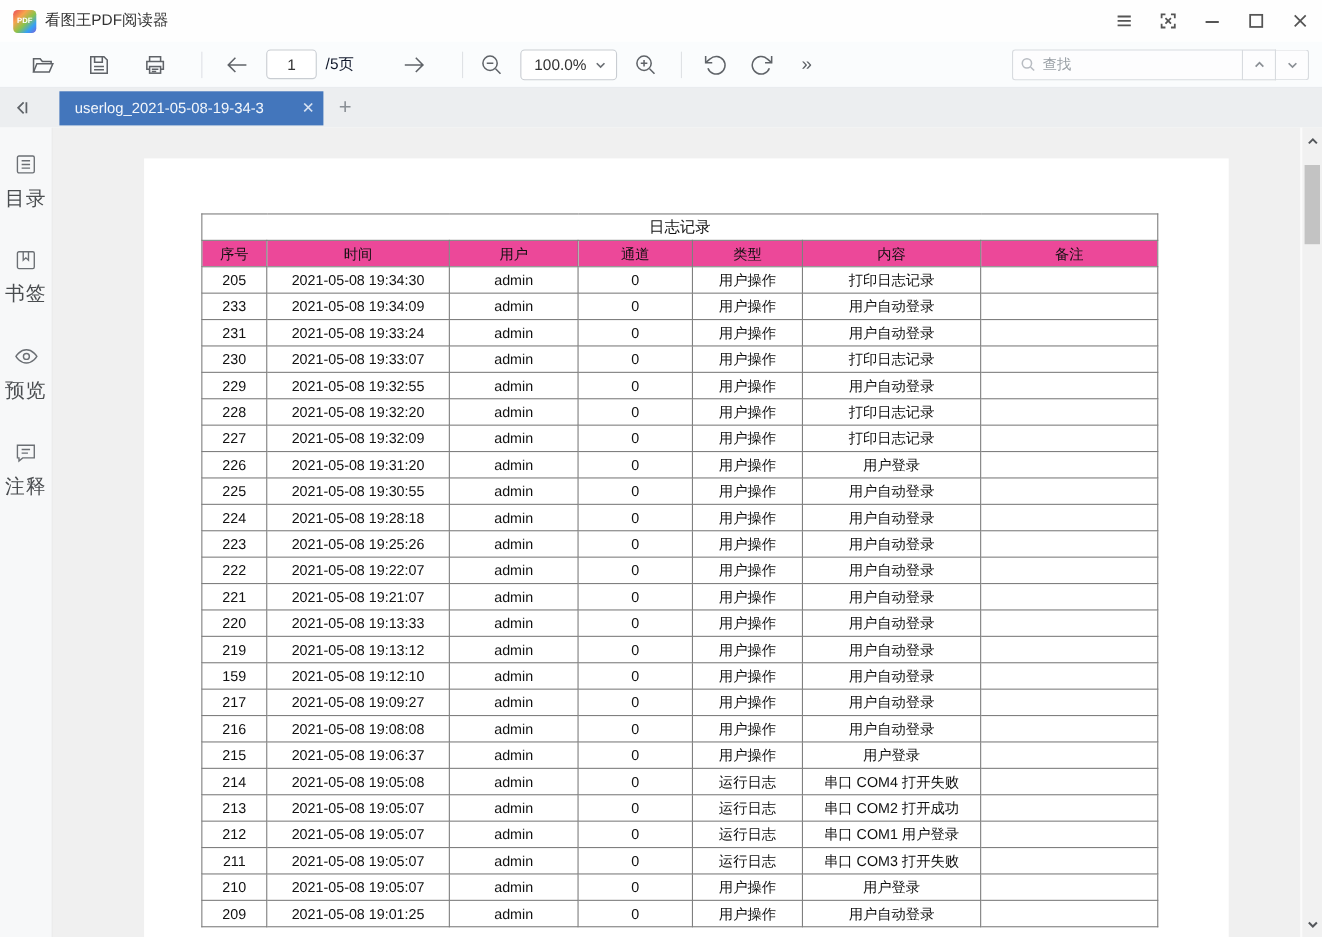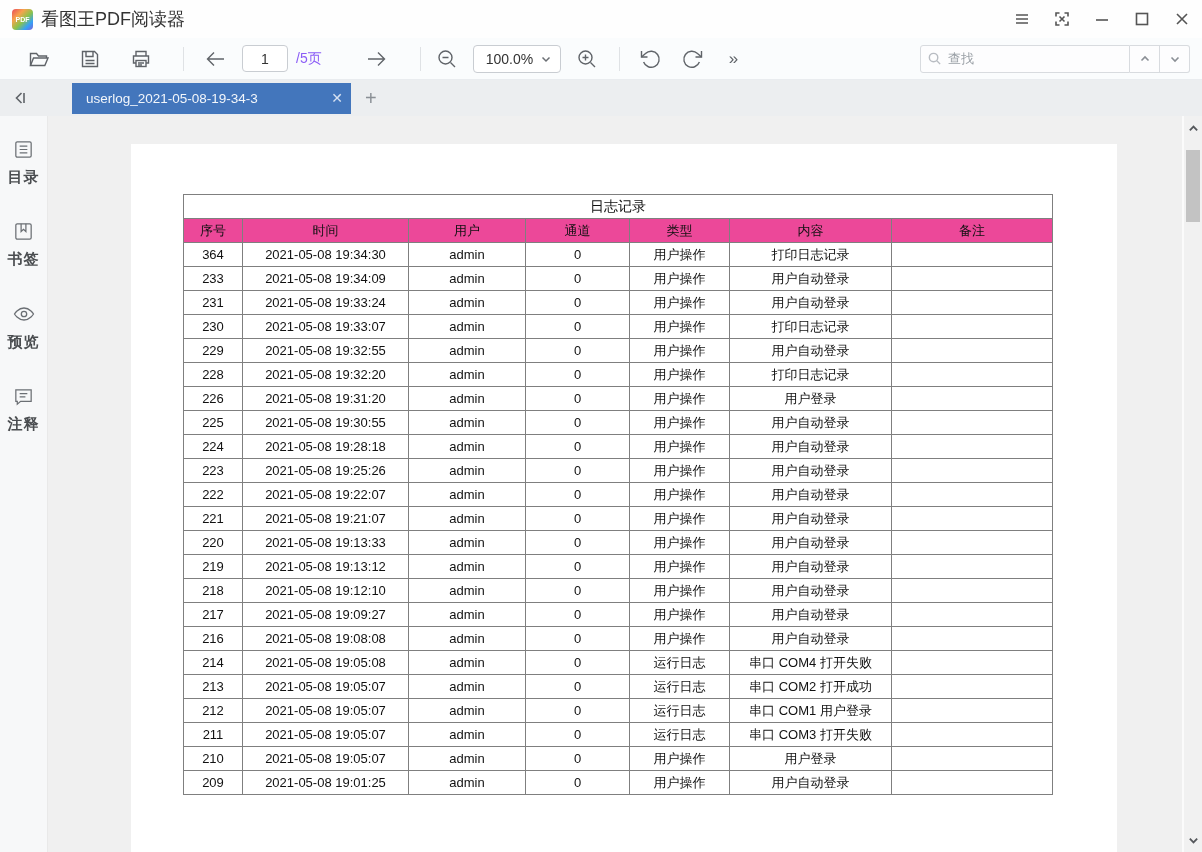--- a/index.html
+++ b/index.html
@@ -11,7 +11,7 @@
   .app-icon { width:21px; height:21px; border-radius:4px; flex:0 0 auto;
     background:linear-gradient(135deg,#e94b5a 0%,#f7a34c 30%,#8bc34a 55%,#34a1f7 78%,#7b61d6 100%);
     color:#fff; font-size:7px; font-weight:bold; display:flex; align-items:center; justify-content:center; }
-  .app-title { font-size:18px; color:#333; margin-left:8px; }
+  .app-title { font-size:14px; color:#333; margin-left:8px; }
   .win-controls { margin-left:auto; display:flex; align-items:center; height:100%; }
   .win-btn { width:40px; height:38px; display:flex; align-items:center; justify-content:center; cursor:default; }
   .win-btn svg { stroke:#555; stroke-width:1.6; fill:none; }

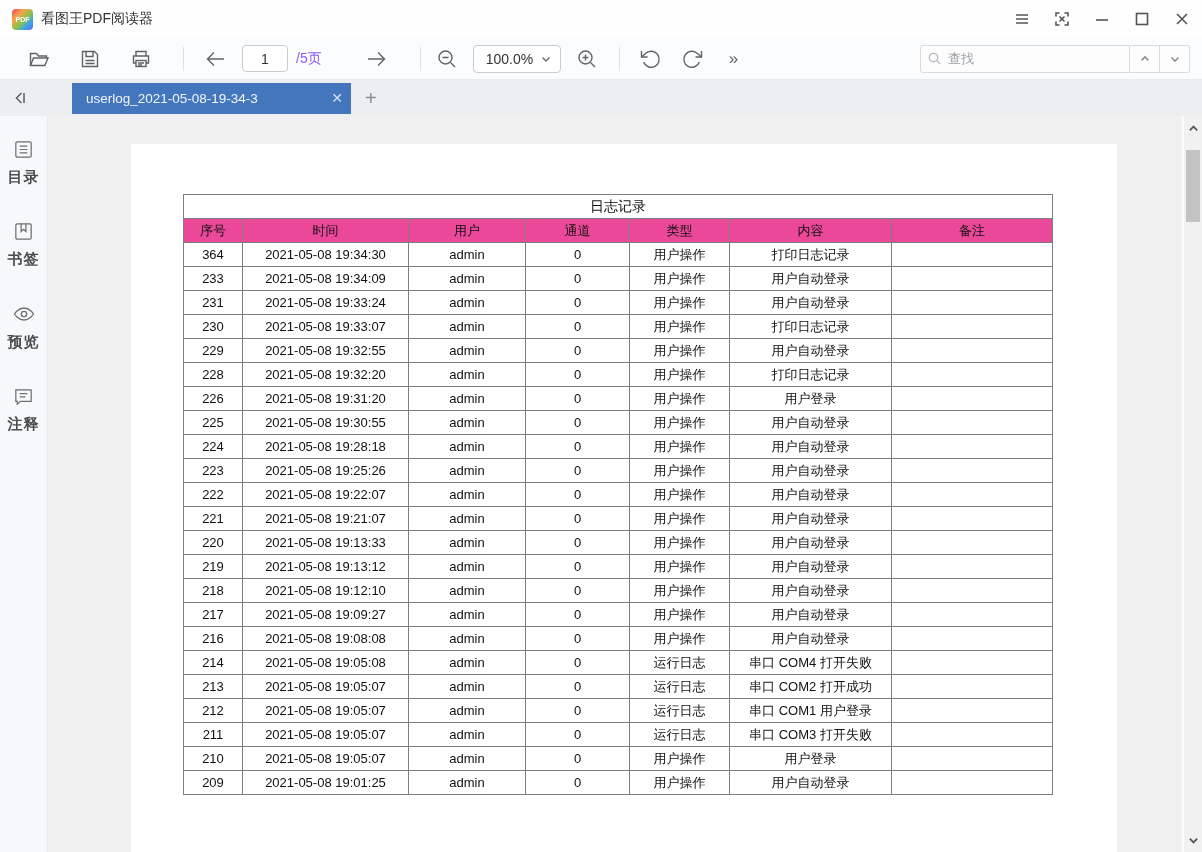--- a/index.html
+++ b/index.html
@@ -23,7 +23,7 @@
   .tb-sep { width:1px; height:24px; background:#dfe2e5; flex:0 0 auto; }
   .page-input { width:46px; height:27px; border:1px solid #c9cdd2; border-radius:4px; text-align:center;
     font-size:14px; color:#333; background:#fff; outline:none; }
-  .page-total { font-size:14px; color:#8b5cf6; }
+  .page-total { font-size:14px; color:#0f172a; }
   .zoom-select { width:88px; height:28px; border:1px solid #c9cdd2; border-radius:4px; background:#fff;
     display:flex; align-items:center; justify-content:space-between; padding:0 8px 0 12px; font-size:14px; color:#333; }
   .more-btn { font-size:17px; color:#5f6368; letter-spacing:-1px; }

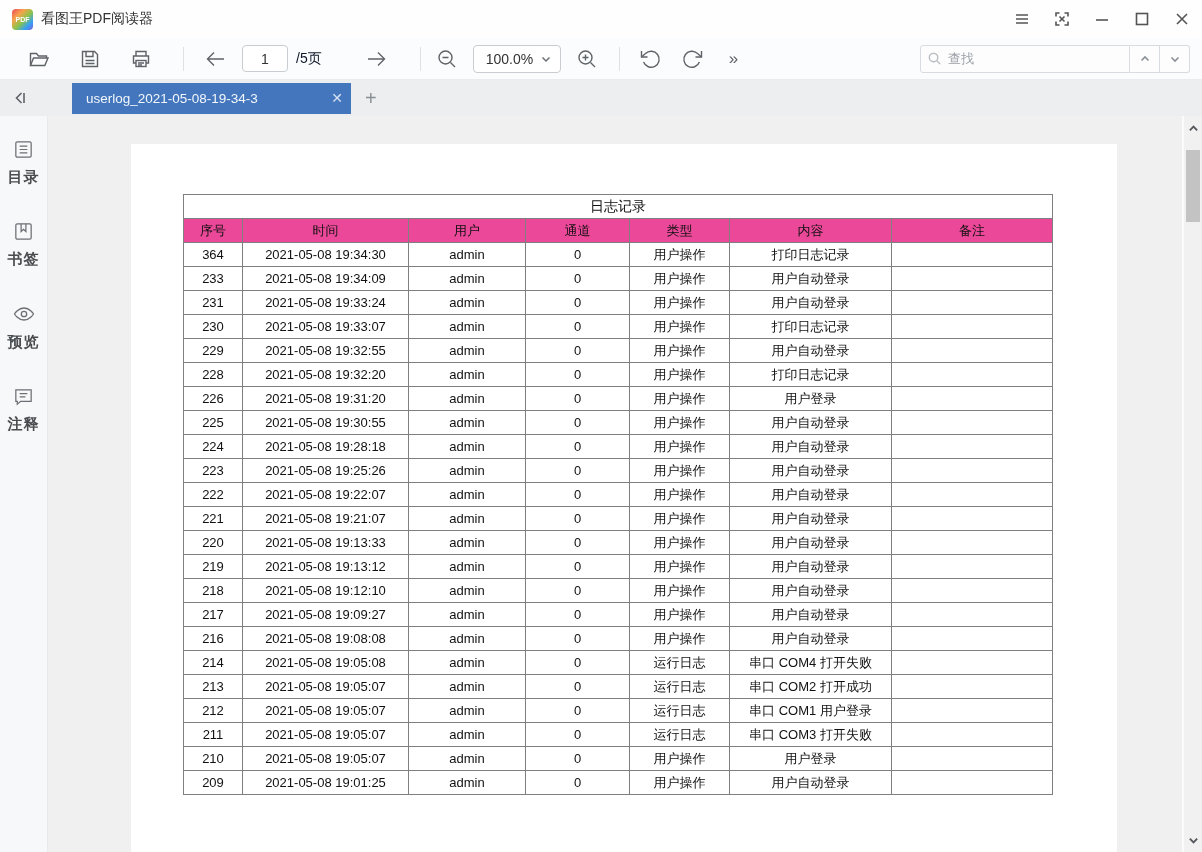--- a/index.html
+++ b/index.html
@@ -43,8 +43,8 @@
   .tabbar { height:36px; background:#eceef0; display:flex; align-items:center; }
   .collapse-btn { width:32px; height:30px; display:flex; align-items:center; justify-content:center; margin-left:4px; }
   .collapse-btn svg { stroke:#5f6368; stroke-width:1.6; fill:none; }
-  .tab { height:31px; width:279px; background:#4376BC; color:#f2f6fb; display:flex; align-items:center;
-    padding:0 8px 0 14px; margin-left:36px; font-size:13.5px; }
+  .tab { height:31px; width:240px; background:#4376BC; color:#f2f6fb; display:flex; align-items:center;
+    padding:0 8px 0 14px; margin-left:18px; font-size:13.5px; }
   .tab-label { white-space:nowrap; overflow:hidden; flex:1; position:relative; }
   .tab-label::after { content:""; position:absolute; right:0; top:0; bottom:0; width:26px;
     background:linear-gradient(90deg,rgba(67,118,188,0),#4376BC); }

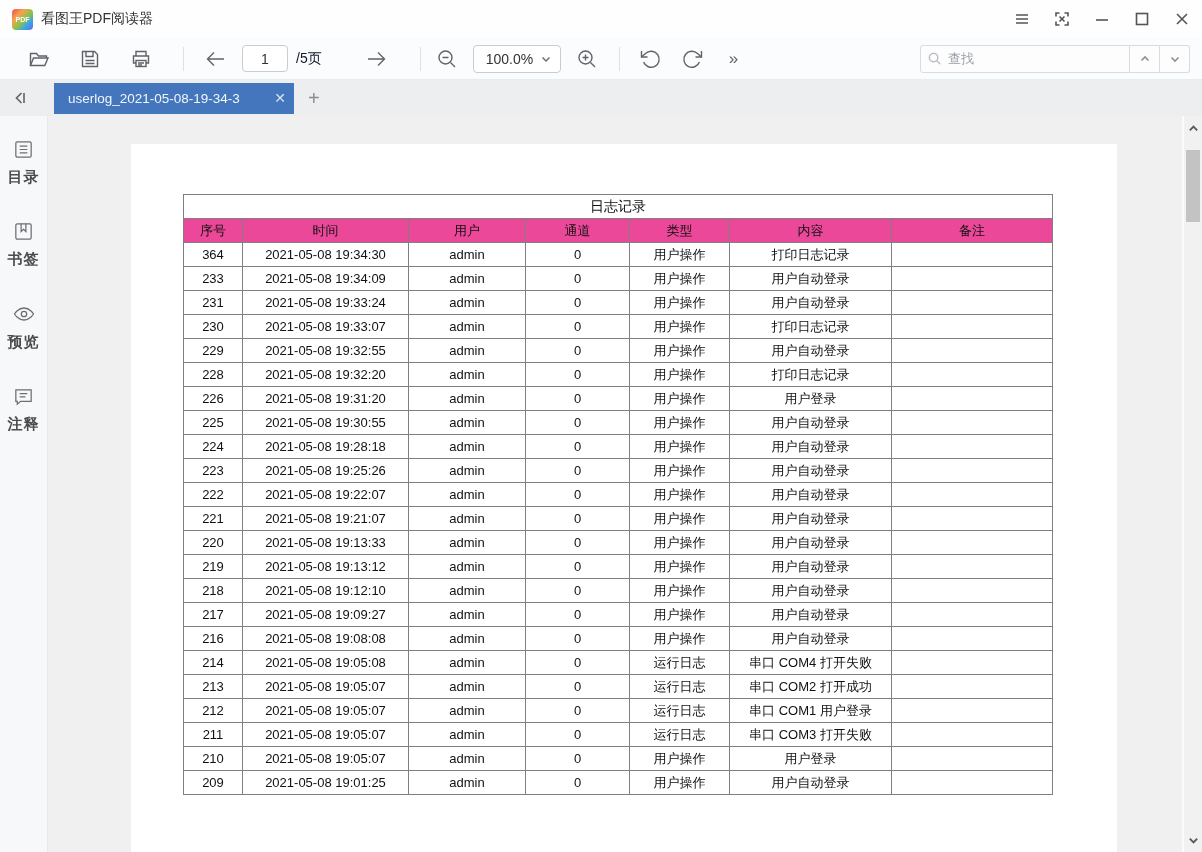--- a/index.html
+++ b/index.html
@@ -57,7 +57,7 @@
     align-items:center; padding-top:22px; }
   .side-item { display:flex; flex-direction:column; align-items:center; margin-bottom:33px; }
   .side-item svg { stroke:#6b6f74; stroke-width:1.3; fill:none; }
-  .side-label { font-size:15px; color:#4a4d50; margin-top:7px; letter-spacing:1px;font-weight:bold; }
+  .side-label { font-size:18px; color:#4a4d50; margin-top:7px; letter-spacing:1px; }
 
   .content { flex:1; background:#f0f0f0; position:relative; overflow:hidden; }
   .pdf-page { position:absolute; left:83px; top:11px; width:986px; height:827px; background:#fff;margin-top:17px; }

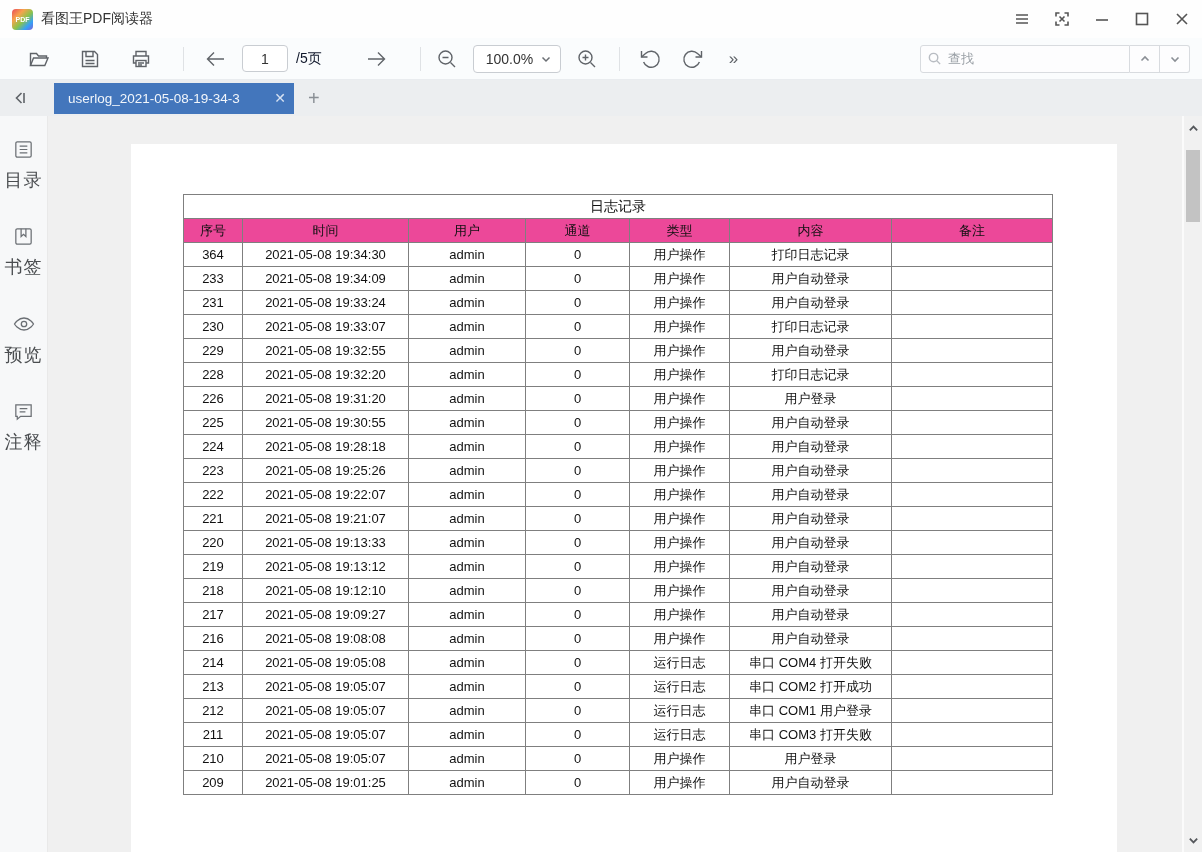--- a/index.html
+++ b/index.html
@@ -275,7 +275,7 @@
         </tbody>
           <tbody>
             <tr>
-              <td>364</td>
+              <td>205</td>
               <td>2021-05-08 19:34:30</td>
               <td>admin</td>
               <td>0</td>

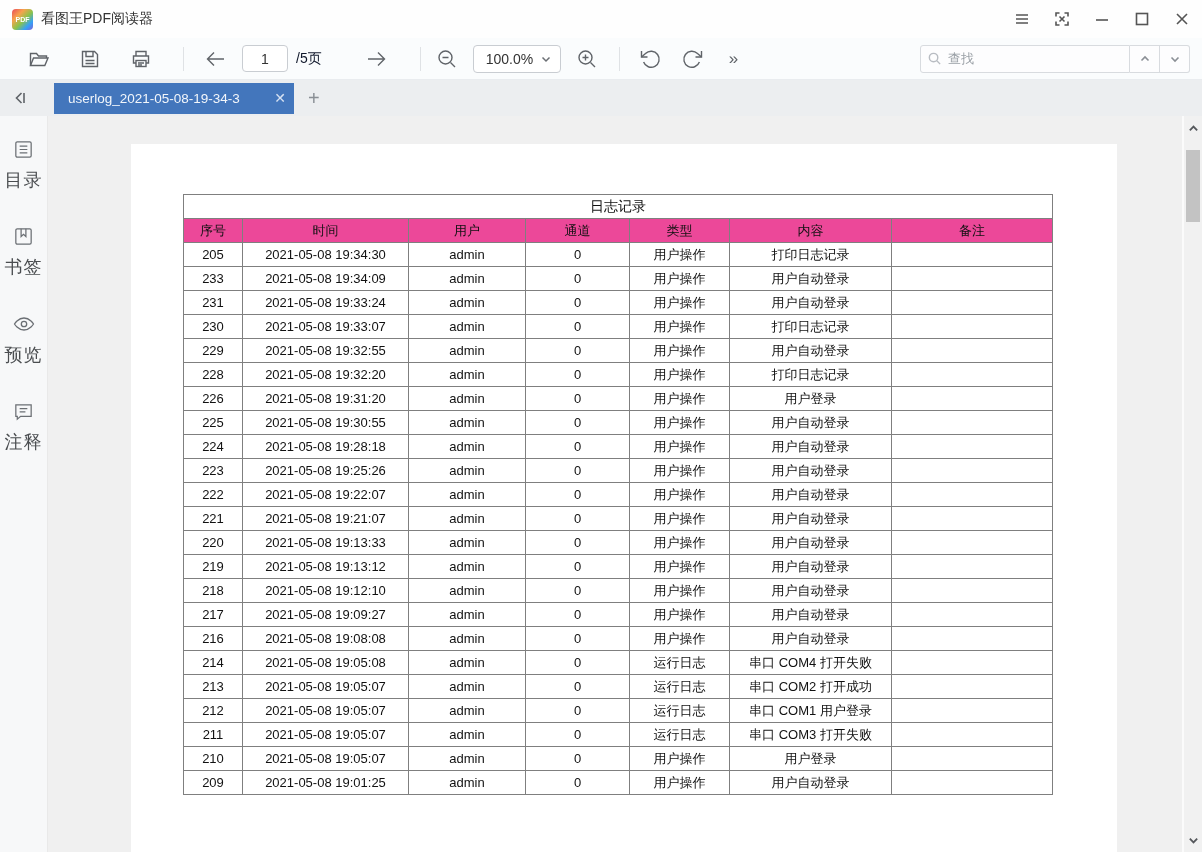--- a/index.html
+++ b/index.html
@@ -329,6 +329,15 @@
               <td></td>
             </tr>
             <tr>
+              <td>227</td>
+              <td>2021-05-08 19:32:09</td>
+              <td>admin</td>
+              <td>0</td>
+              <td>用户操作</td>
+              <td>打印日志记录</td>
+              <td></td>
+            </tr>
+            <tr>
               <td>226</td>
               <td>2021-05-08 19:31:20</td>
               <td>admin</td>

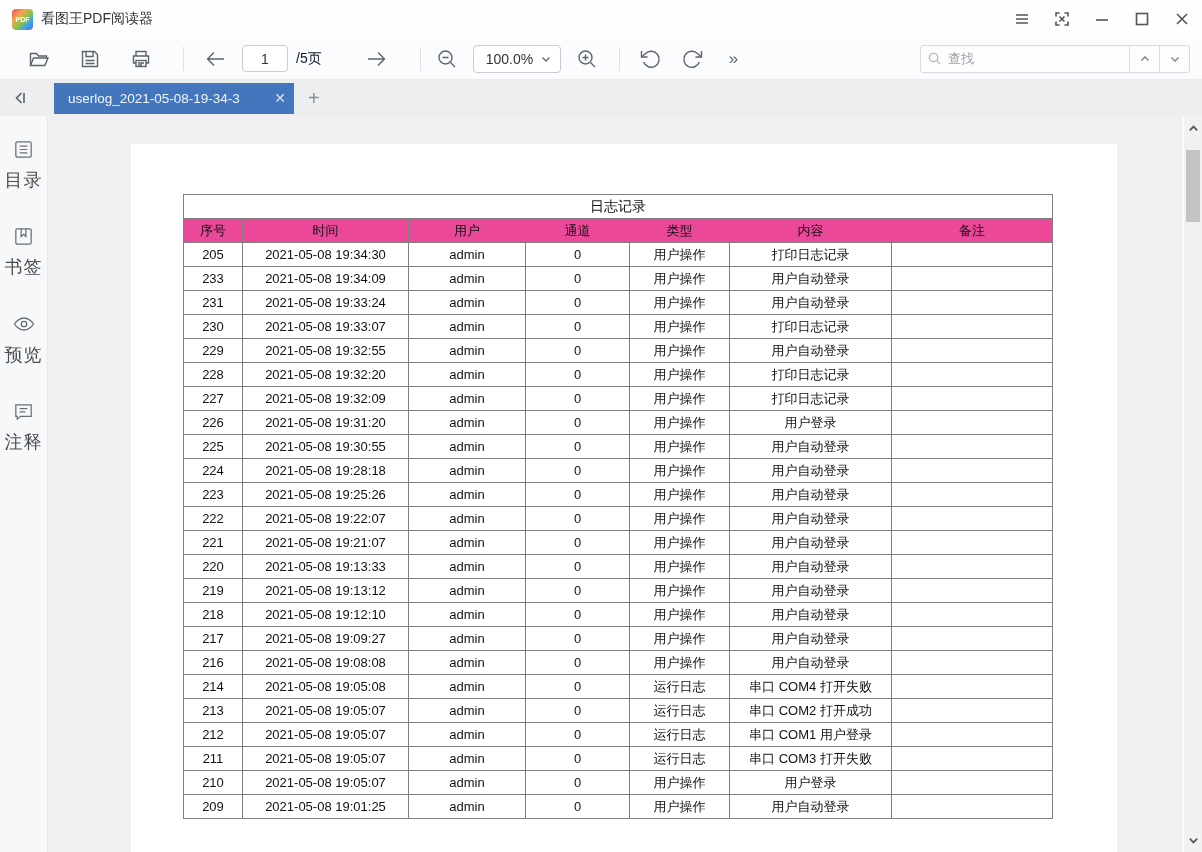--- a/index.html
+++ b/index.html
@@ -410,7 +410,7 @@
               <td></td>
             </tr>
             <tr>
-              <td>218</td>
+              <td>159</td>
               <td>2021-05-08 19:12:10</td>
               <td>admin</td>
               <td>0</td>

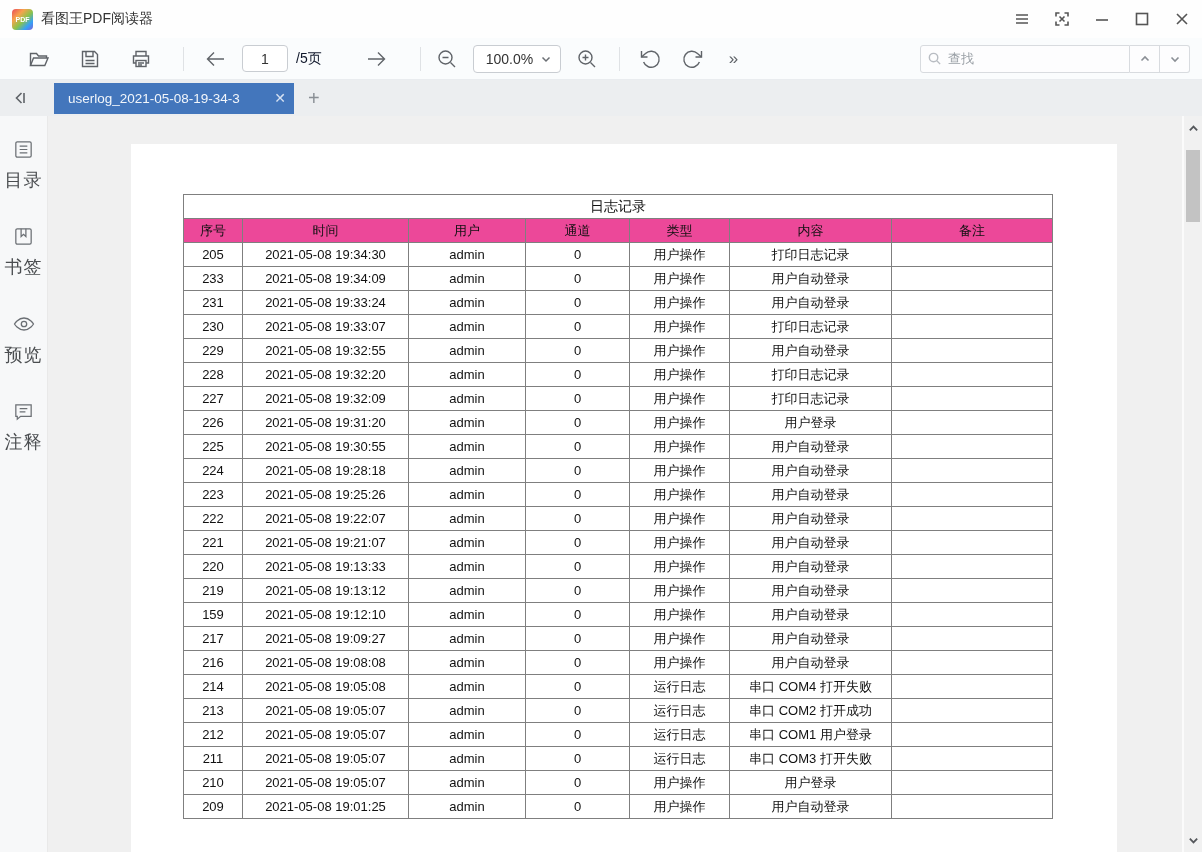--- a/index.html
+++ b/index.html
@@ -437,6 +437,15 @@
               <td></td>
             </tr>
             <tr>
+              <td>215</td>
+              <td>2021-05-08 19:06:37</td>
+              <td>admin</td>
+              <td>0</td>
+              <td>用户操作</td>
+              <td>用户登录</td>
+              <td></td>
+            </tr>
+            <tr>
               <td>214</td>
               <td>2021-05-08 19:05:08</td>
               <td>admin</td>

